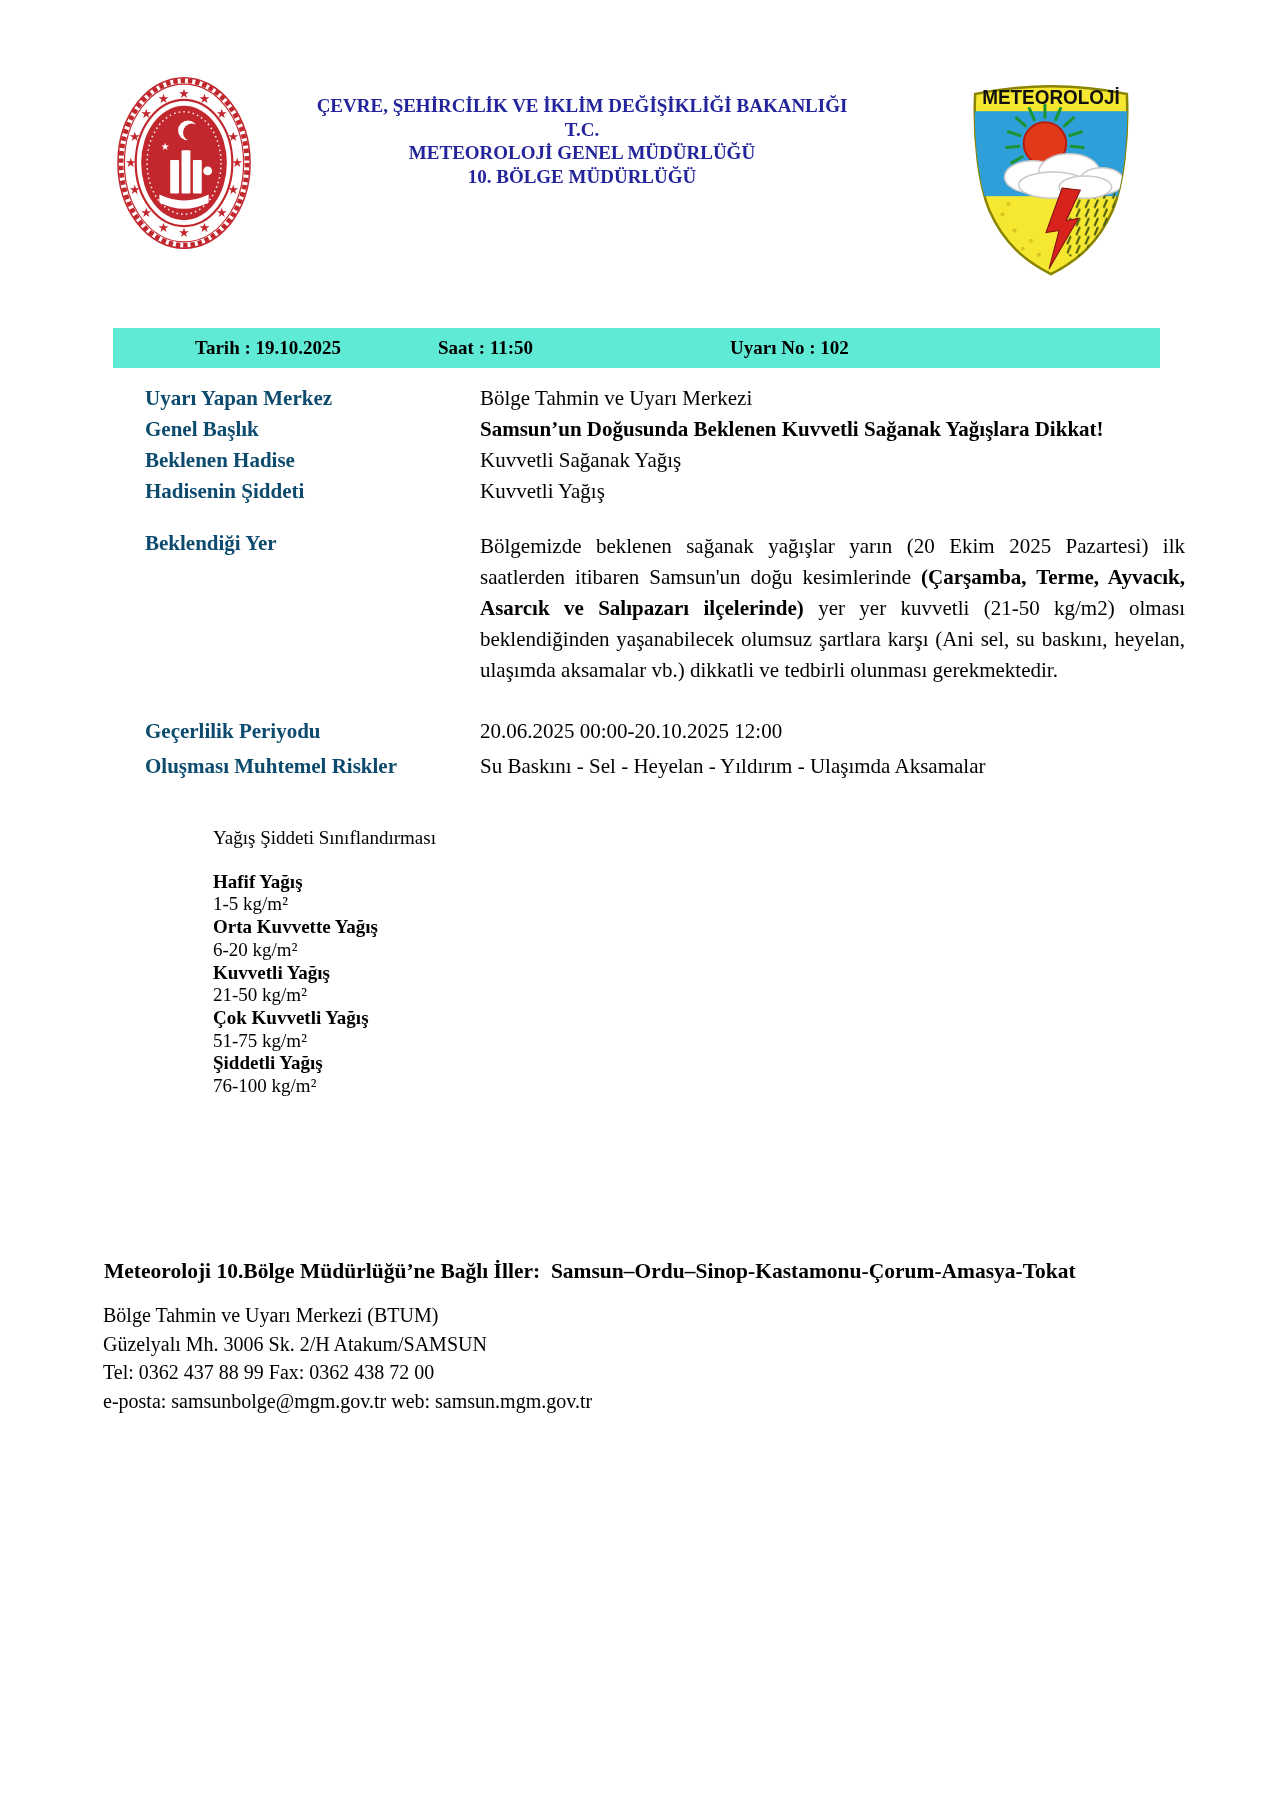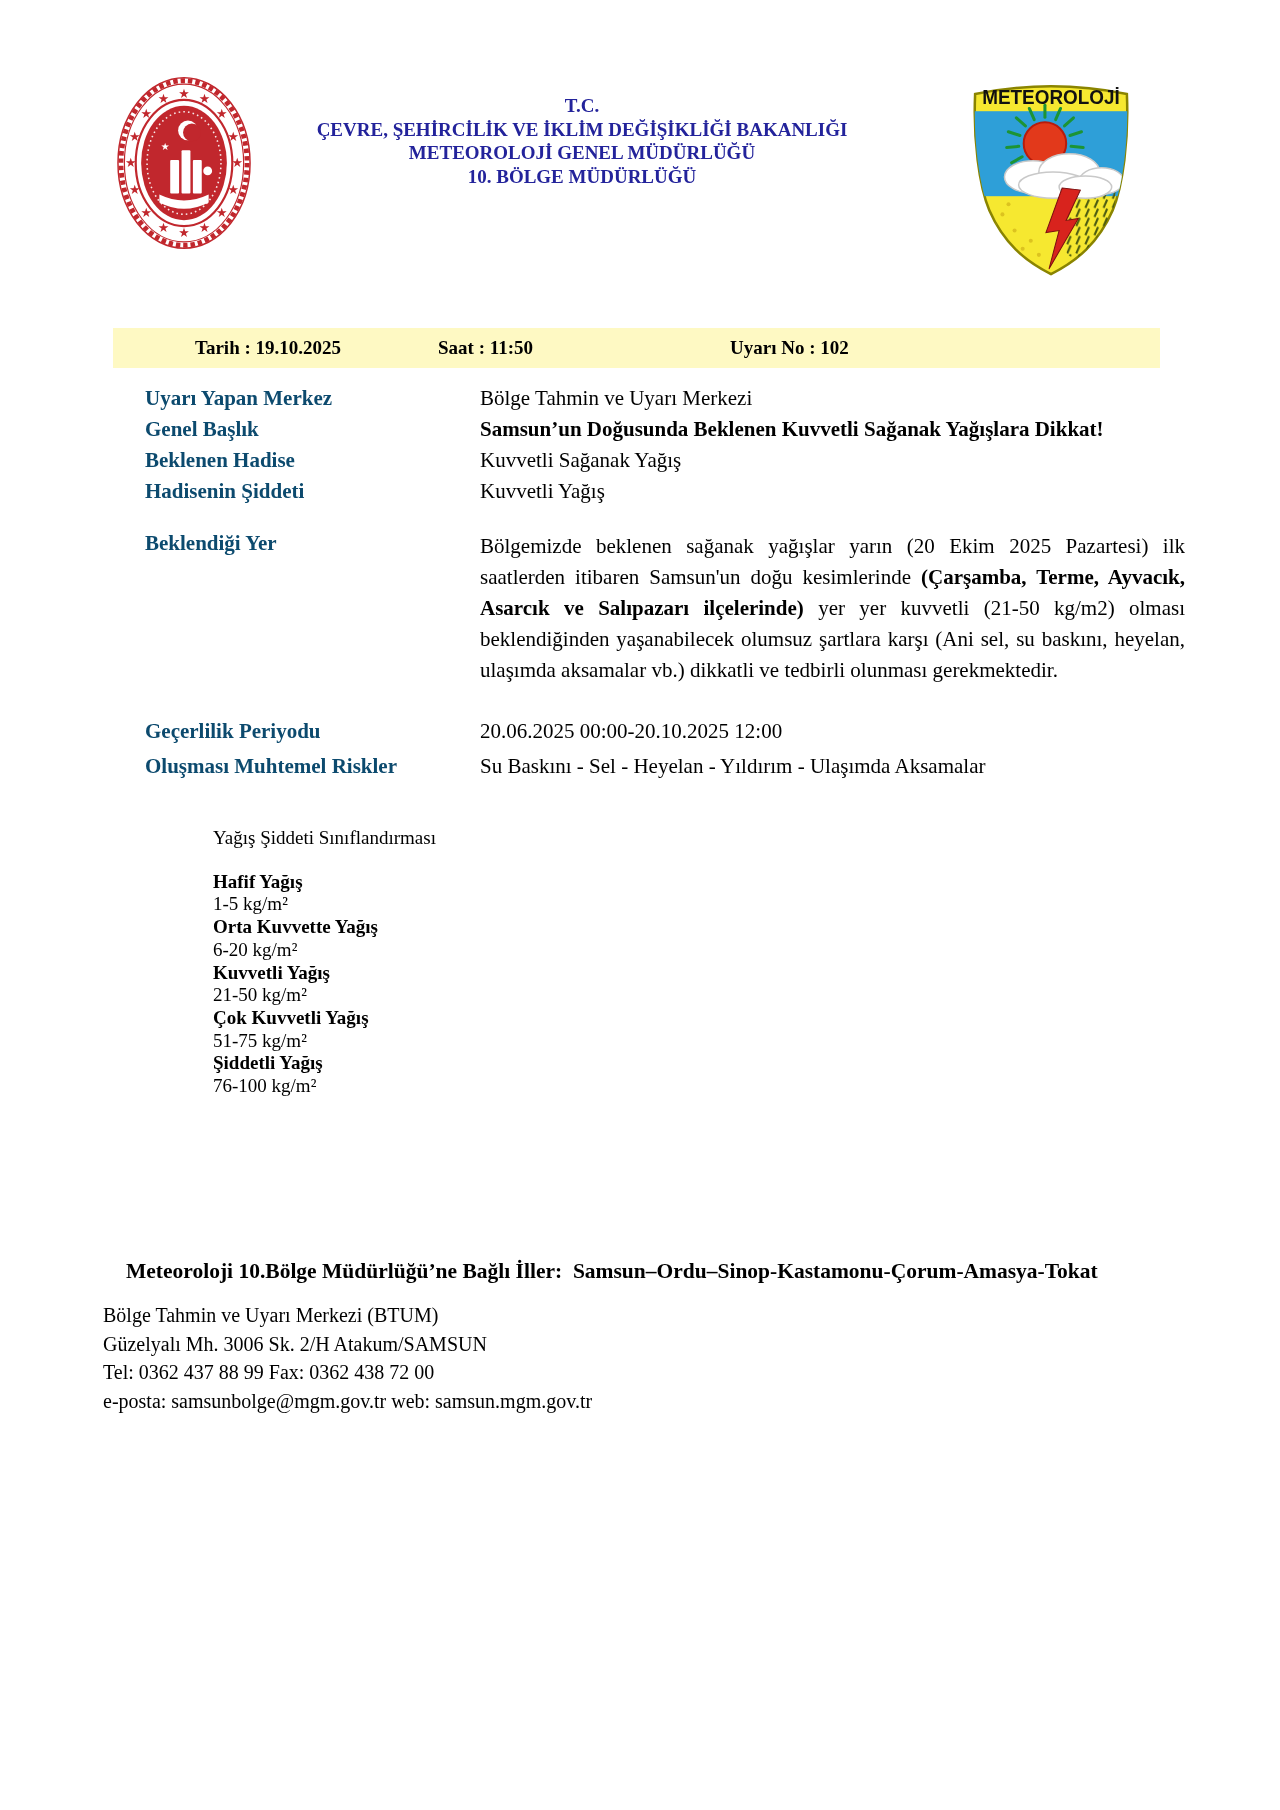--- a/index.html
+++ b/index.html
@@ -95,8 +95,8 @@
   </div>
 
   <div class="head-title">
+    <div>ÇEVRE, ŞEHİRCİLİK VE İKLİM DEĞİŞİKLİĞİ BAKANLIĞI</div>
     <div>T.C.</div>
-    <div>ÇEVRE, ŞEHİRCİLİK VE İKLİM DEĞİŞİKLİĞİ BAKANLIĞI</div>
     <div>METEOROLOJİ GENEL MÜDÜRLÜĞÜ</div>
     <div>10. BÖLGE MÜDÜRLÜĞÜ</div>
   </div>

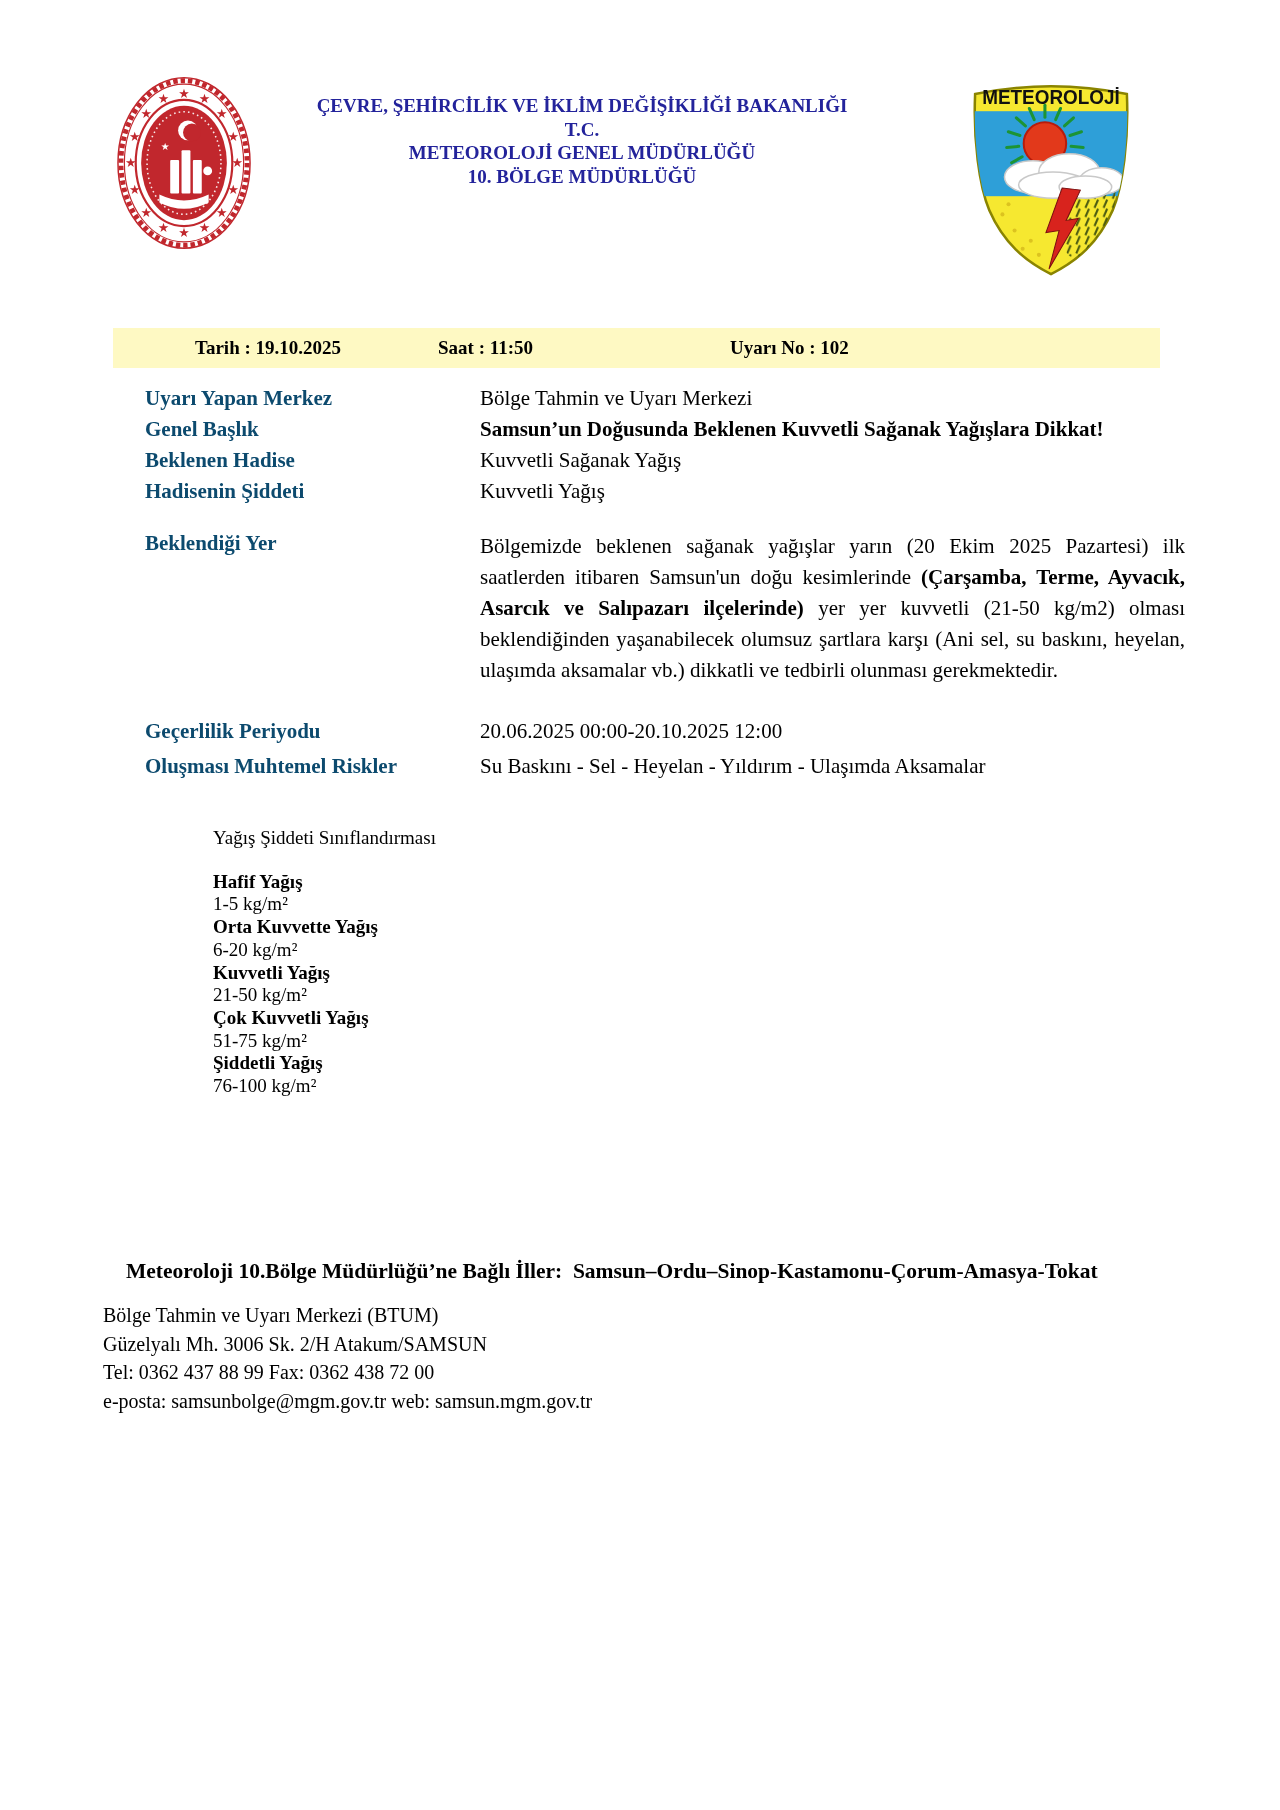--- a/index.html
+++ b/index.html
@@ -23,7 +23,7 @@
   
   .banner{
     position:absolute;left:113px;top:328px;width:1047px;height:40px;
-    background:#fef9c3;font-weight:bold;font-size:19px;
+    background:#5eead4;font-weight:bold;font-size:19px;
   }
   .banner span{position:absolute;top:0;line-height:40px;white-space:pre;}
   .banner .c1{left:82px;}

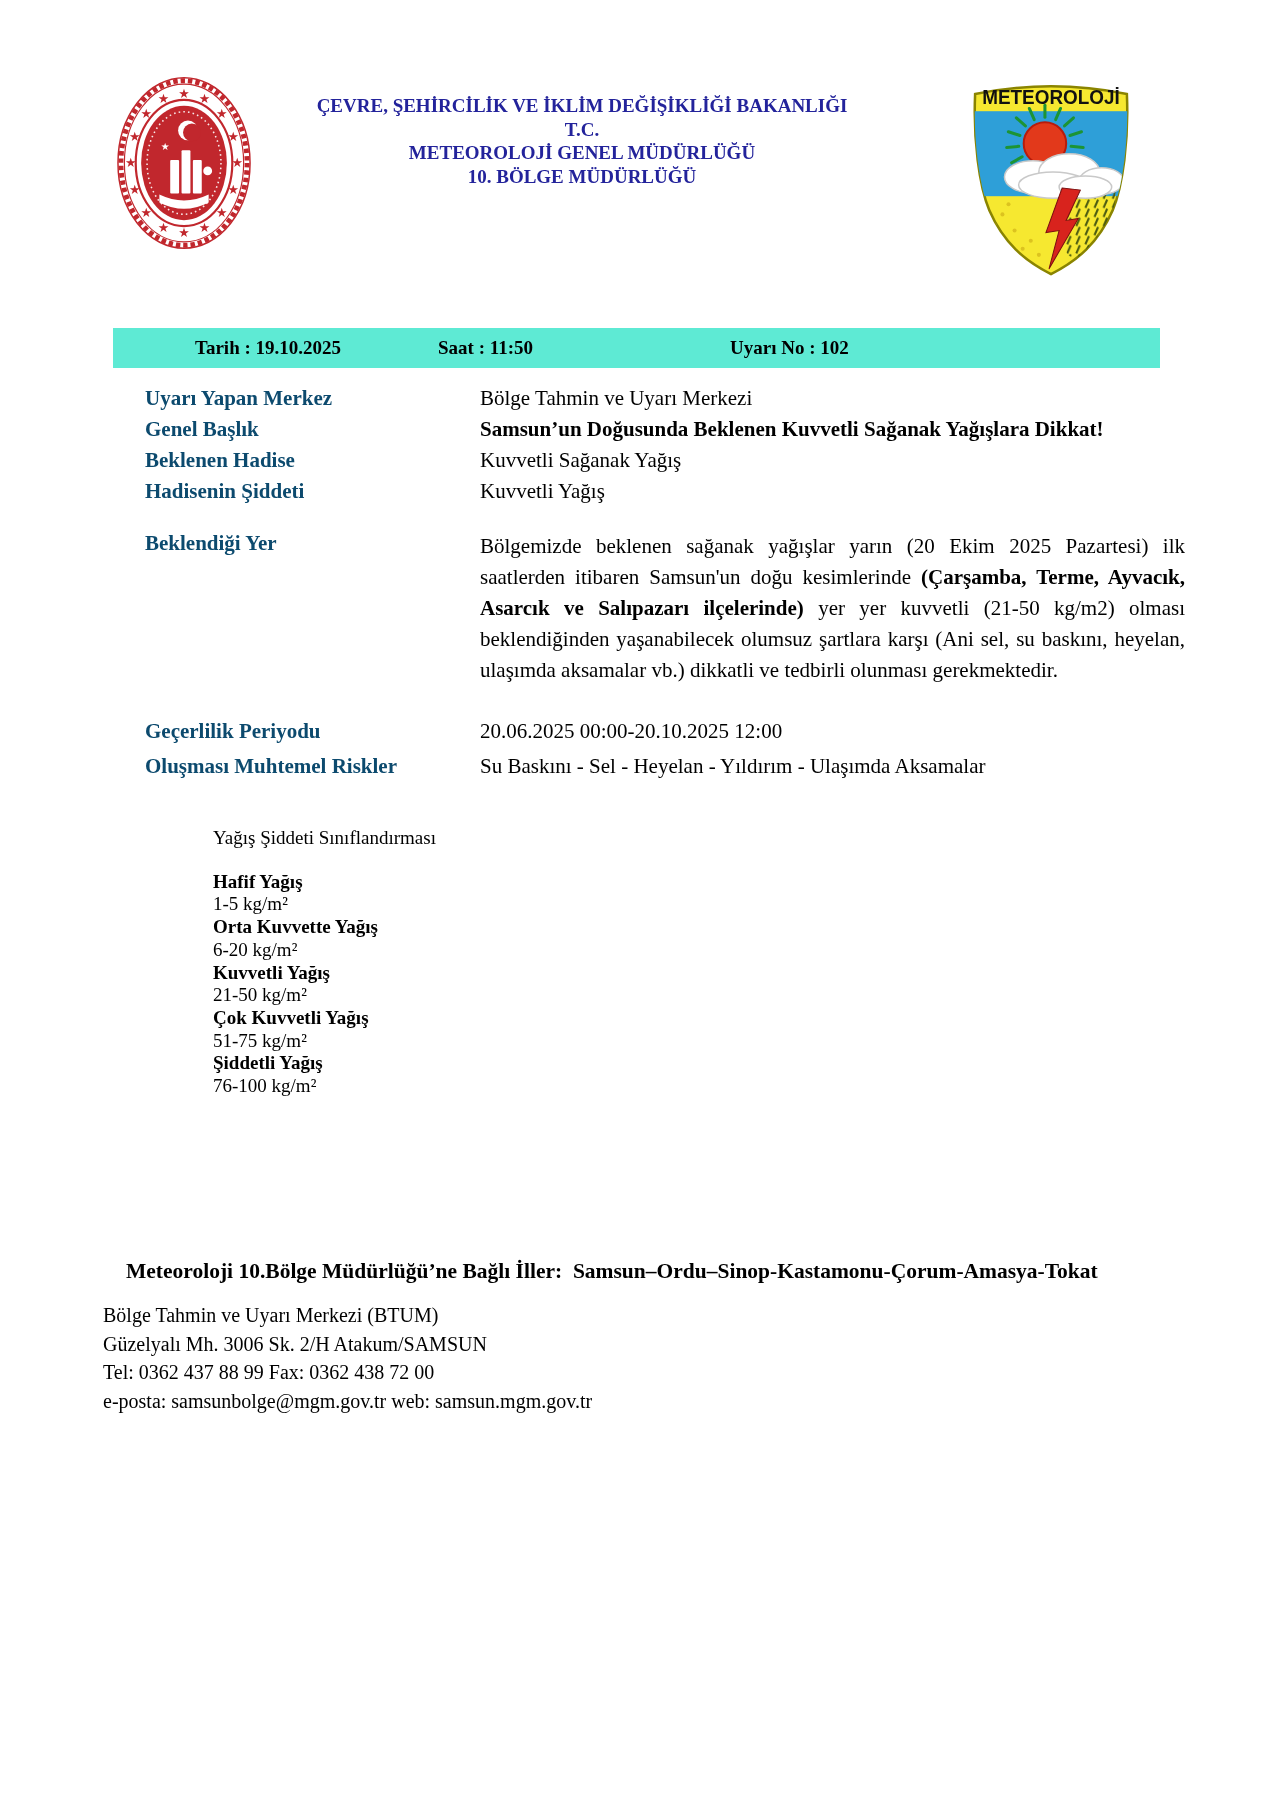--- a/index.html
+++ b/index.html
@@ -46,7 +46,7 @@
   .classif .cname{font-weight:bold;}
   
   .provinces{
-    position:absolute;left:126px;top:1259px;width:1100px;
+    position:absolute;left:104px;top:1259px;width:1100px;
     font-size:21.5px;font-weight:bold;white-space:pre-wrap;
   }
   .contact{position:absolute;left:103px;top:1301px;font-size:20px;line-height:28.5px;}

